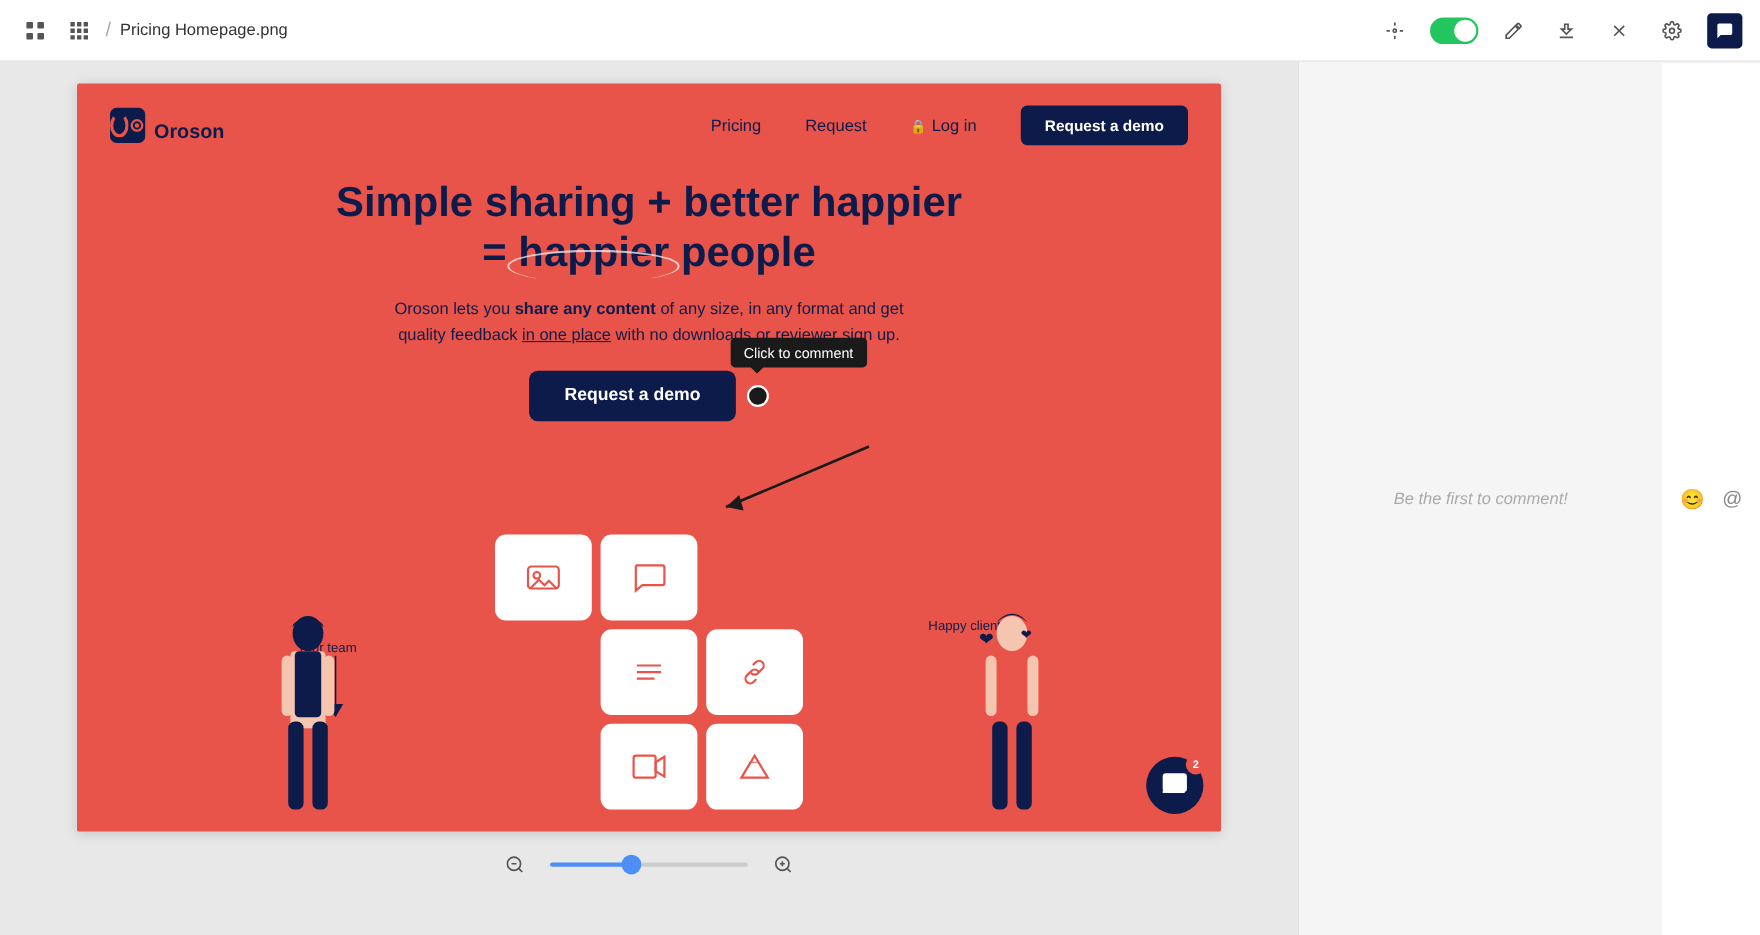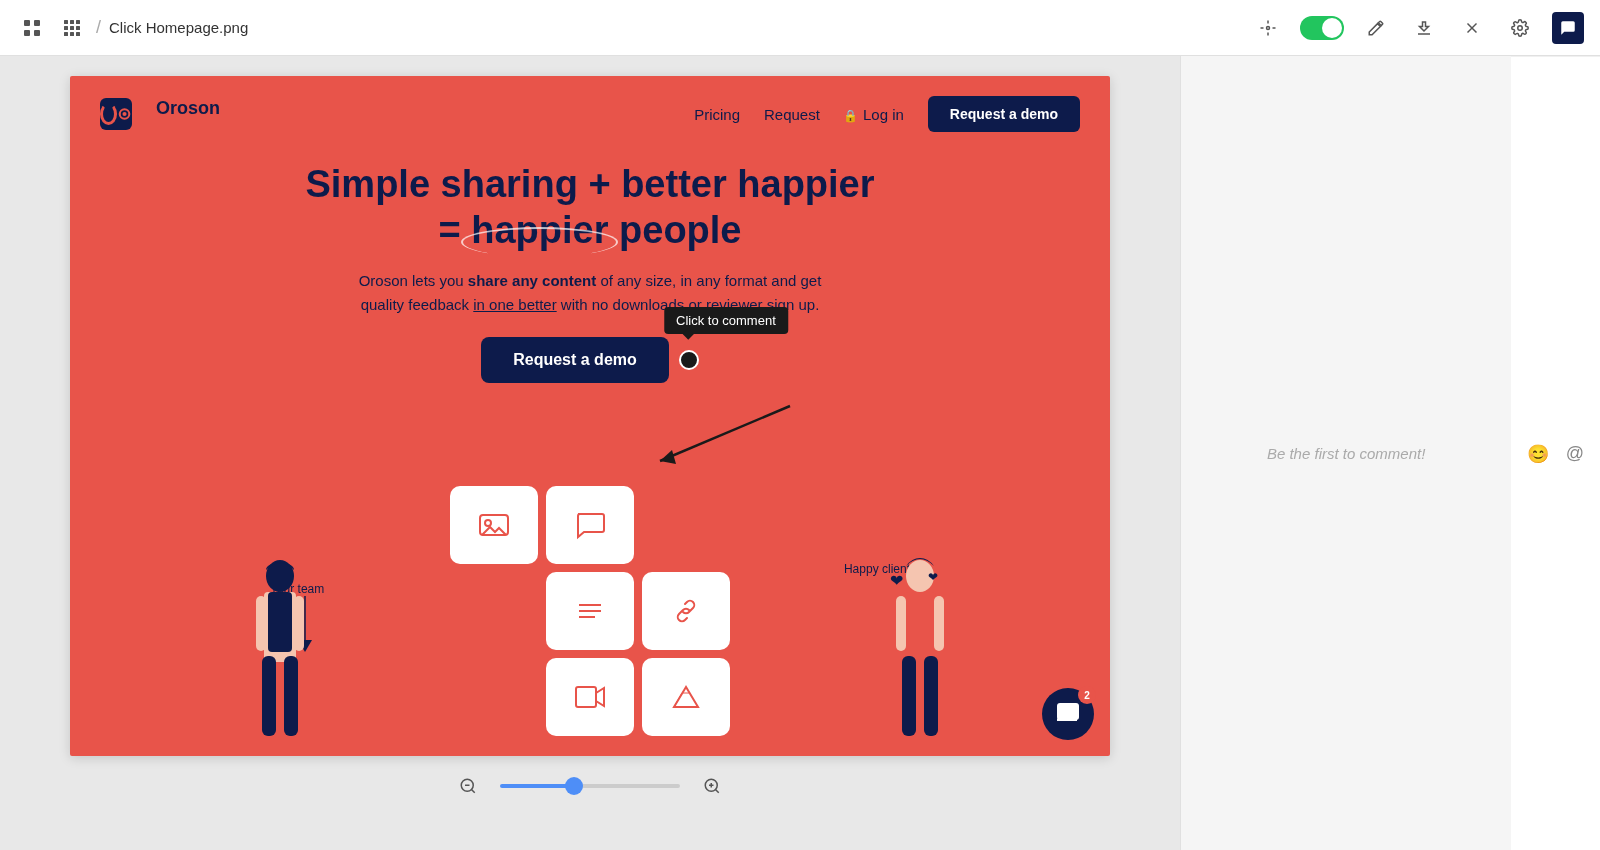--- a/index.html
+++ b/index.html
@@ -399,7 +399,7 @@
       </svg>
     </button>
     <span style="color:#aaa; font-size:18px;">/</span>
-    <span style="font-size:15px; color:#333; font-weight:500;">Click Homepage.png</span>
+    <span style="font-size:15px; color:#333; font-weight:500;">Pricing Homepage.png</span>
   </div>
   <div class="toolbar-right">
 

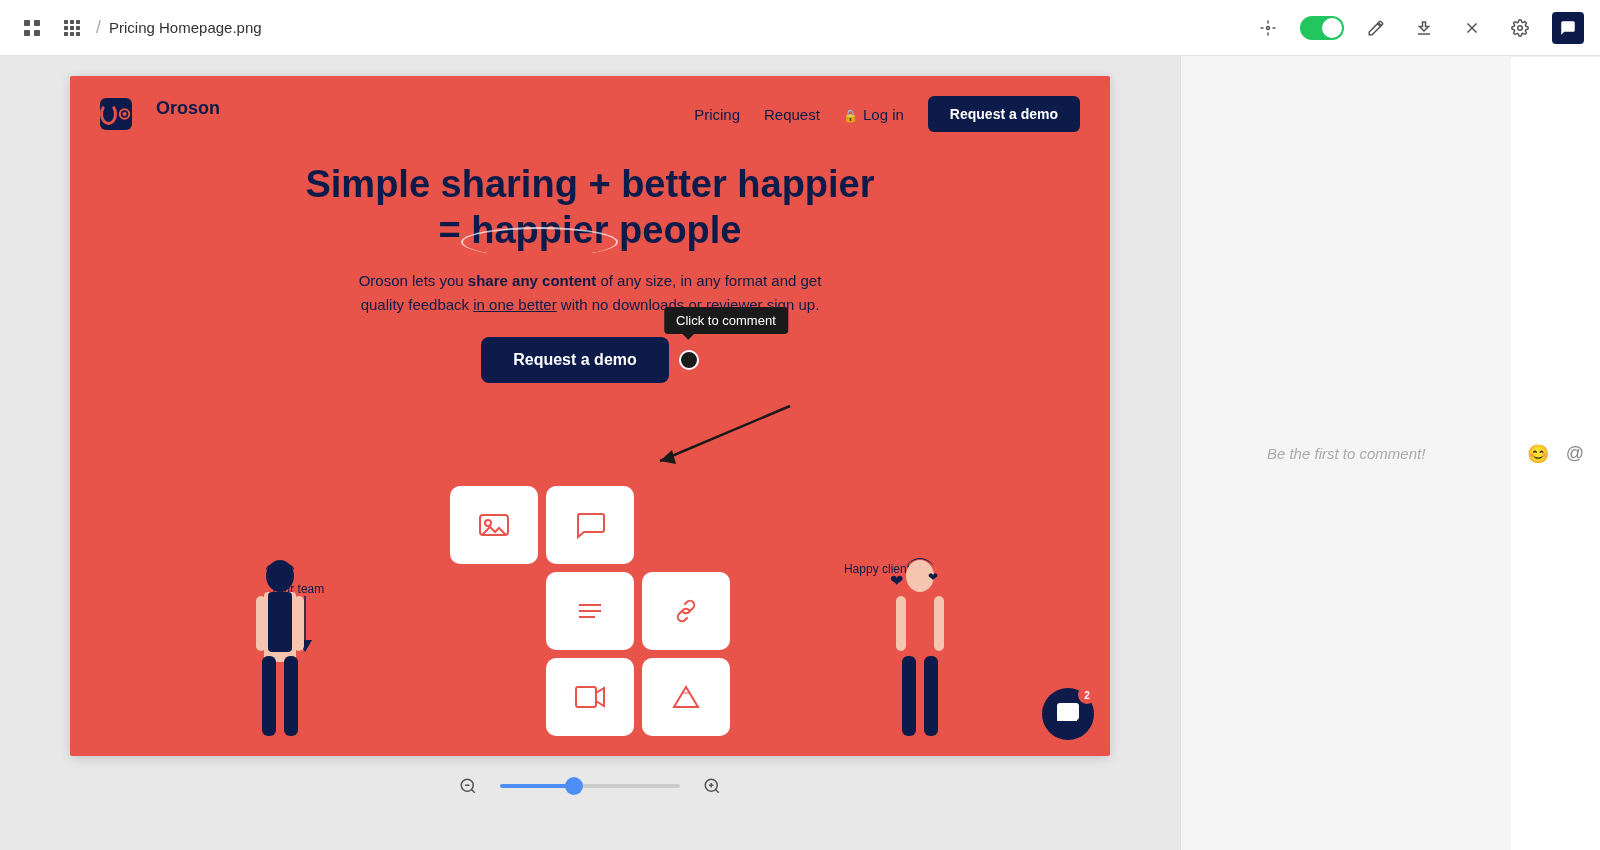--- a/index.html
+++ b/index.html
@@ -102,8 +102,8 @@
     }
     .site-logo {
       display: flex;
-      align-items: flex-start;
-      gap: 24px;
+      align-items: flex-end;
+      gap: 8px;
       color: #0d1b4b;
       font-weight: 700;
       font-size: 18px;

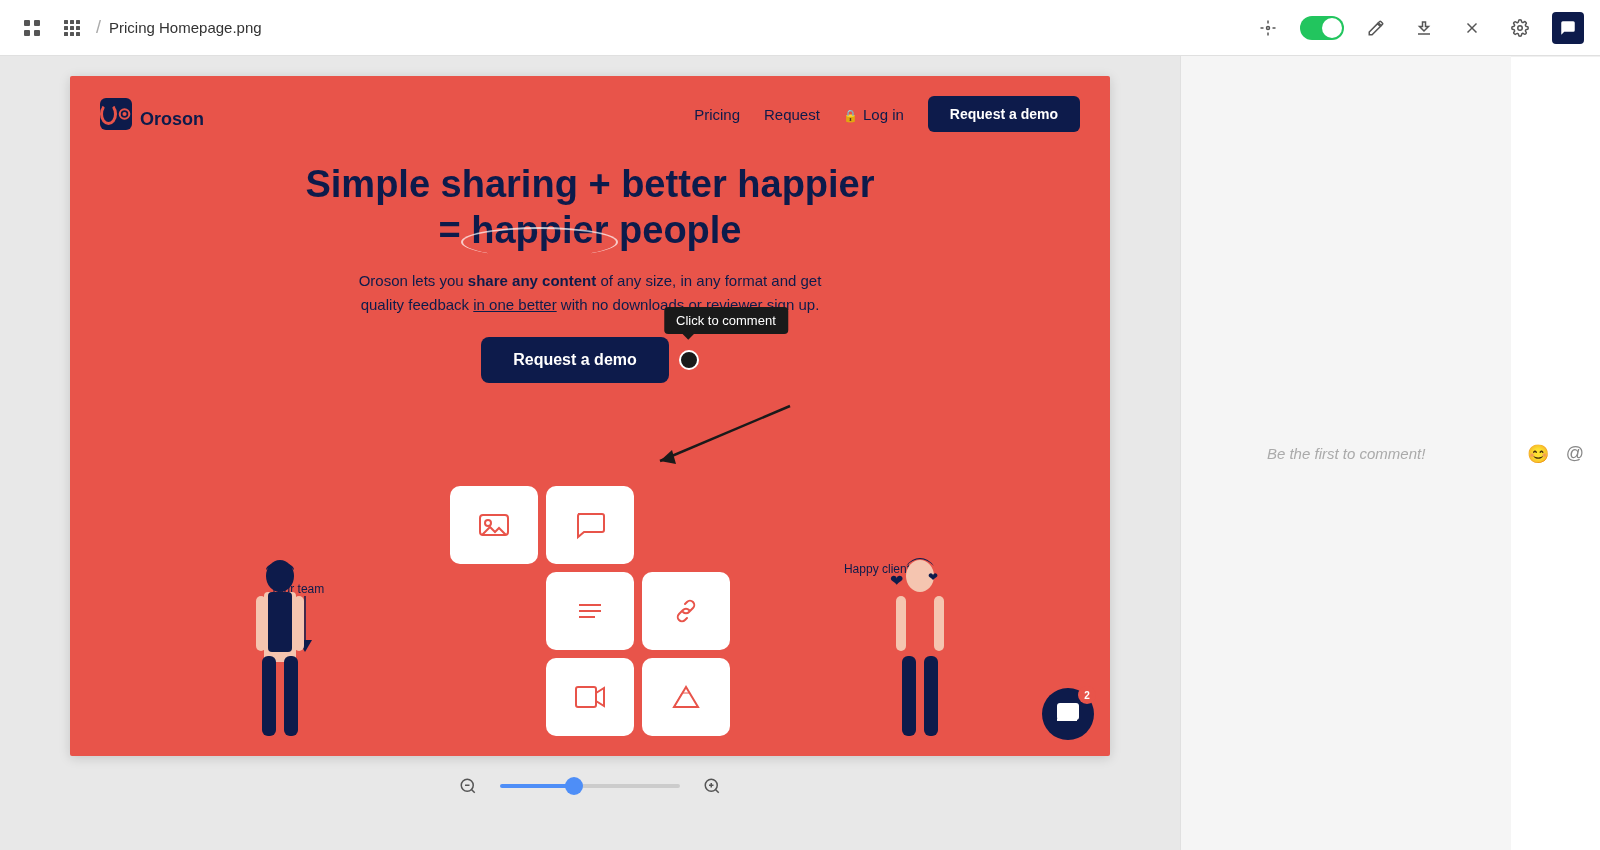--- a/index.html
+++ b/index.html
@@ -128,7 +128,7 @@
     .site-nav-links {
       display: flex;
       align-items: center;
-      gap: 24px;
+      gap: 40px;
       color: #0d1b4b;
       font-size: 15px;
     }

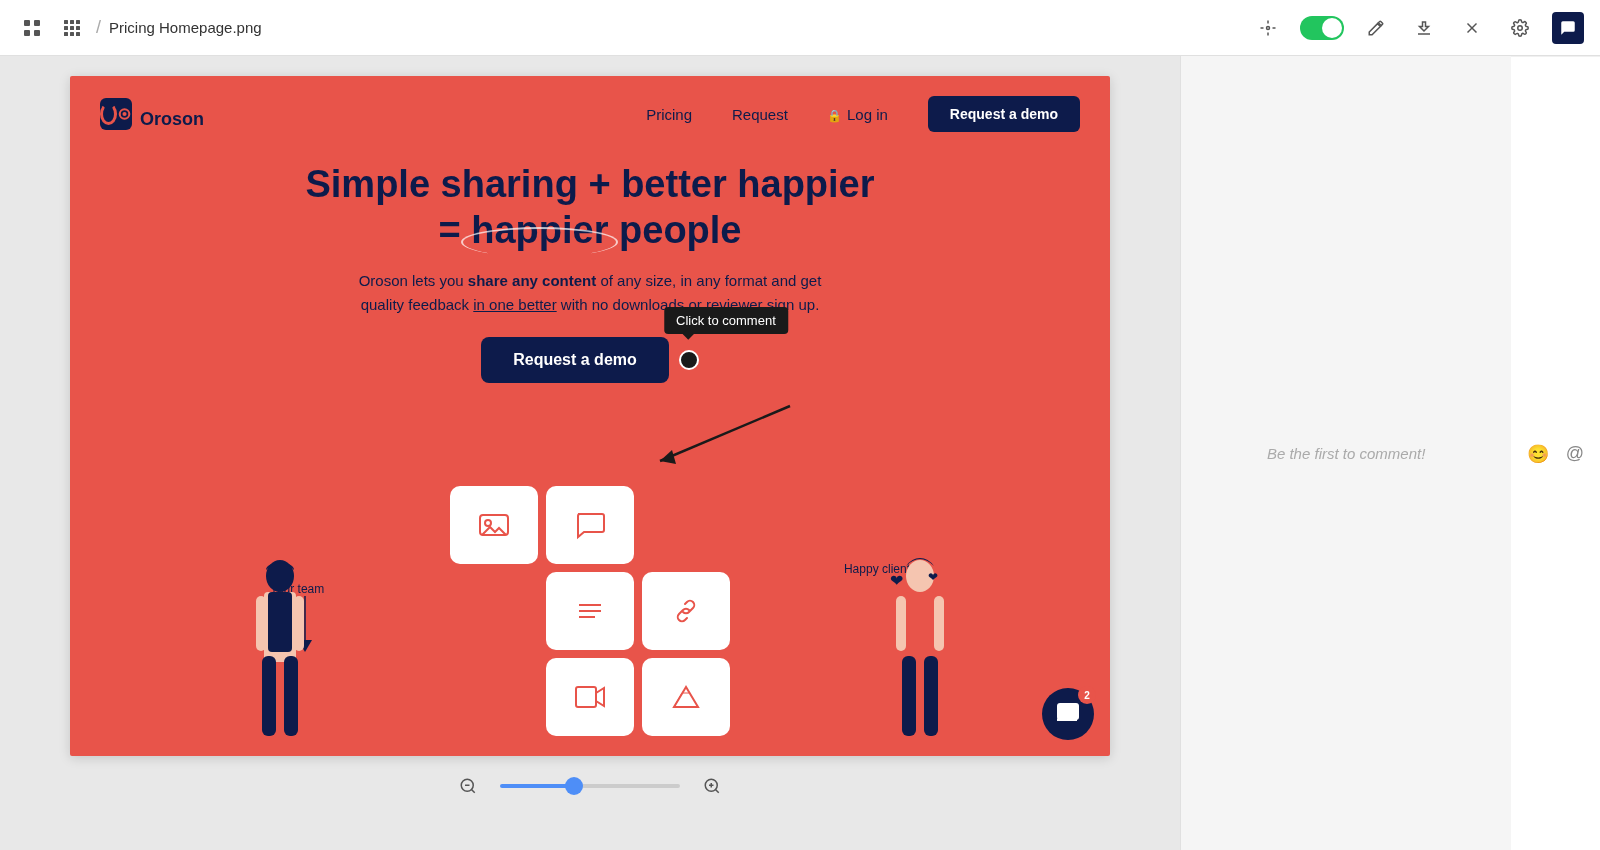--- a/index.html
+++ b/index.html
@@ -486,7 +486,7 @@
           </span>
         </h1>
         <p class="hero-subtitle">
-          Oroson lets you <strong>share any content</strong> of any size, in any format and get quality feedback <u>in one better</u> with no downloads or reviewer sign up.
+          Oroson lets you <strong>share any content</strong> of any size, in any format and get quality feedback <u>in one place</u> with no downloads or reviewer sign up.
         </p>
 
         

